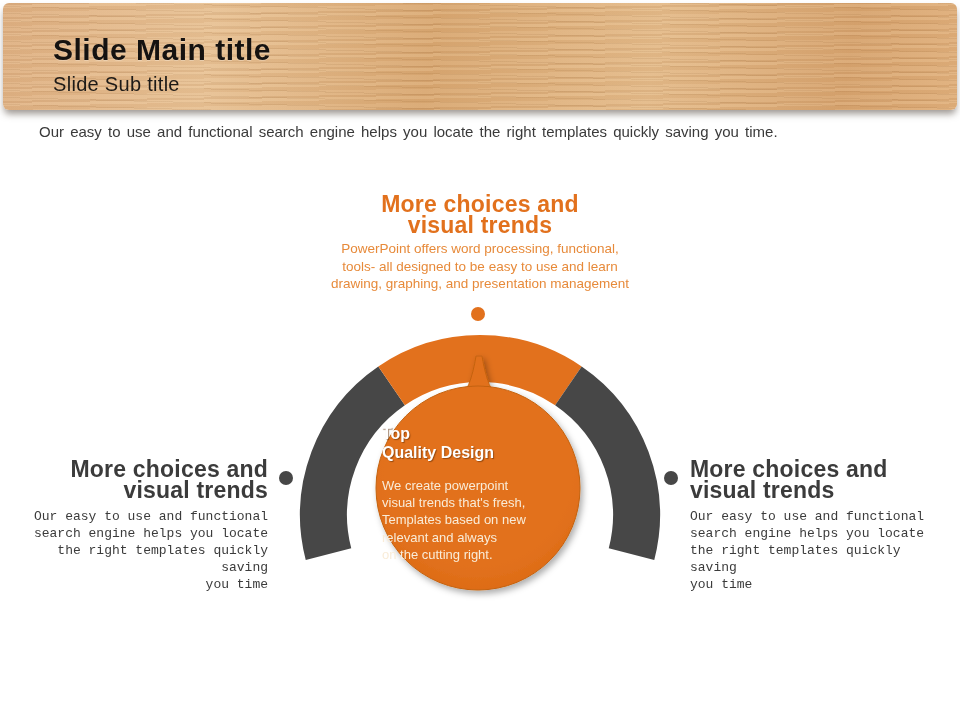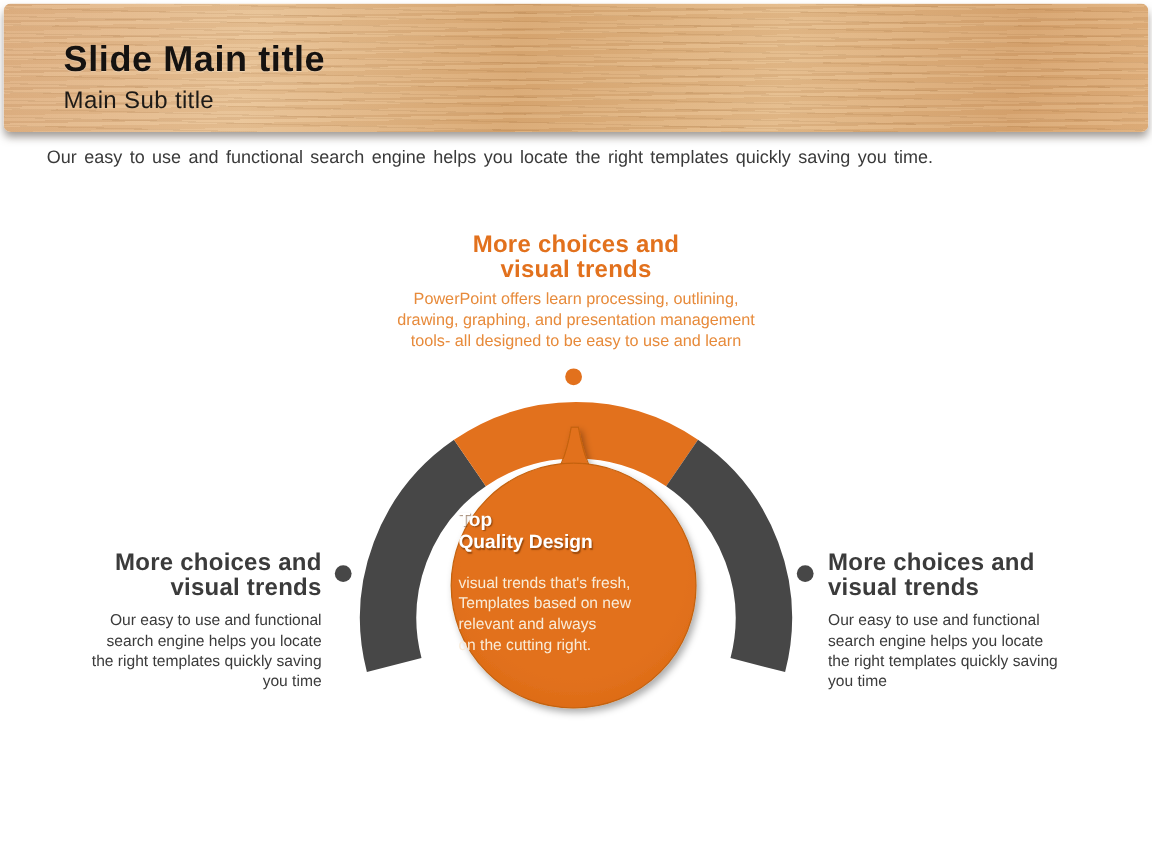--- a/index.html
+++ b/index.html
@@ -125,7 +125,7 @@
 
   <div class="wood-header">
     <div class="slide-title">Slide Main title</div>
-    <div class="slide-subtitle">Main Sub title</div>
+    <div class="slide-subtitle">Slide Sub title</div>
   </div>
 
   <div class="intro-text">Our easy to use and functional search engine helps you locate the right templates quickly saving you time.</div>

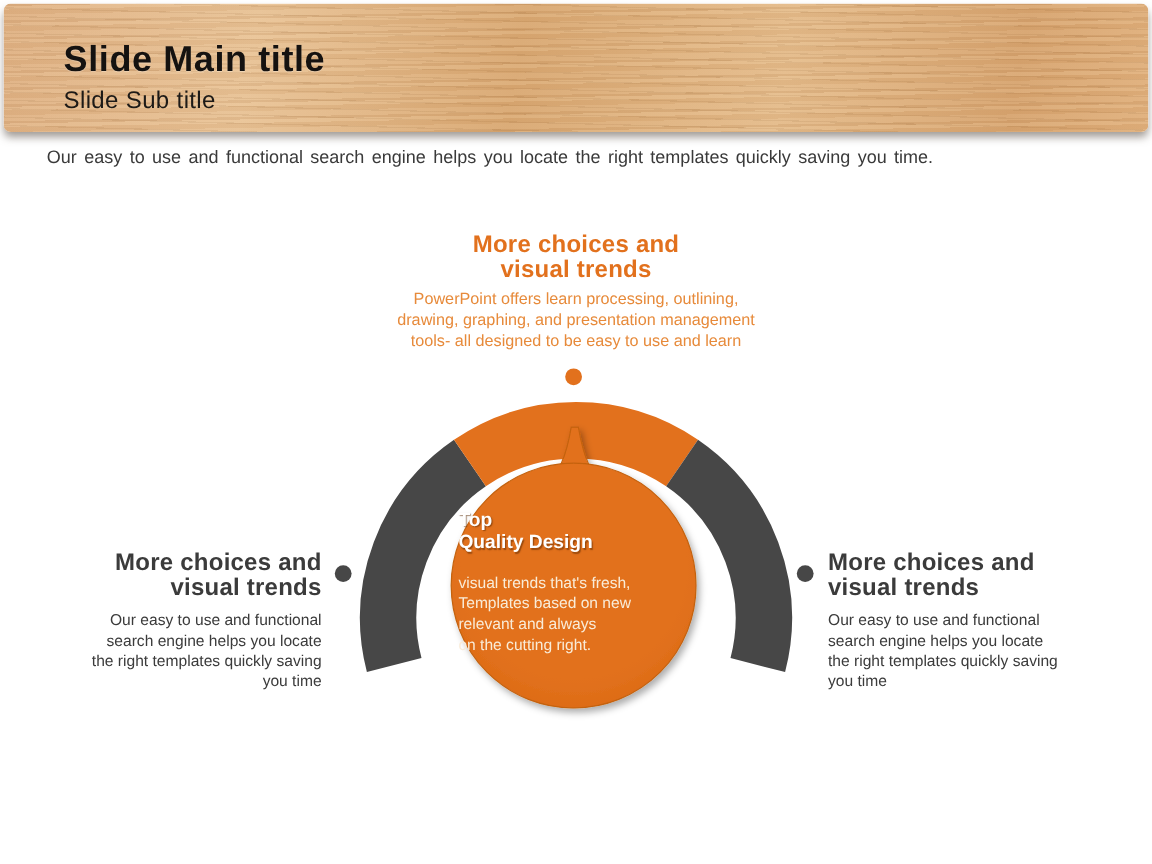--- a/index.html
+++ b/index.html
@@ -72,7 +72,7 @@
   .top-block .block-desc { color: #e78a3a; }
 
   .block-heading {
-    font-size: 20px;
+    font-size: 23px;
     font-weight: bold;
     line-height: 21px;
     letter-spacing: 0.2px;

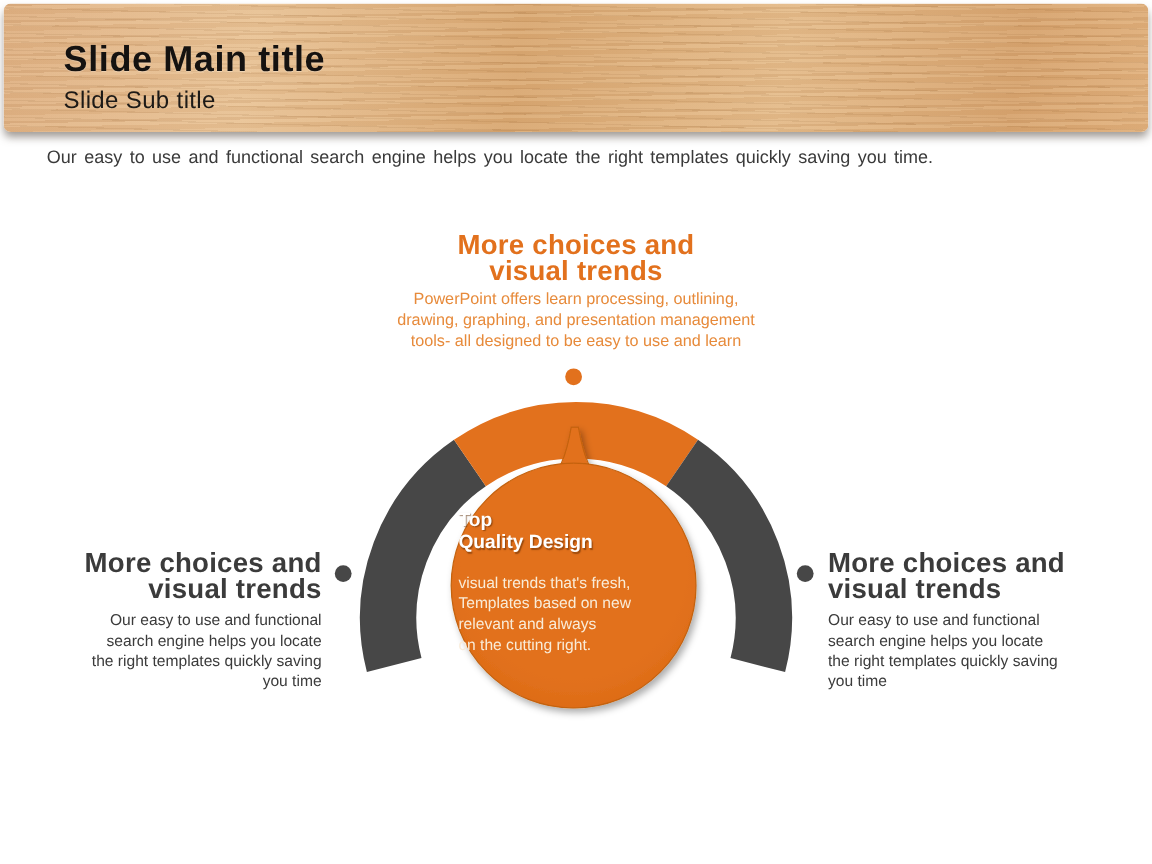--- a/index.html
+++ b/index.html
@@ -136,7 +136,7 @@
       <div>visual trends</div>
     </div>
     <div class="block-desc">
-      <div>PowerPoint offers learn processing, outlining,</div>
+      <div>PowerPoint offers word processing, functional,</div>
       <div>drawing, graphing, and presentation management</div>
       <div>tools- all designed to be easy to use and learn</div>
     </div>

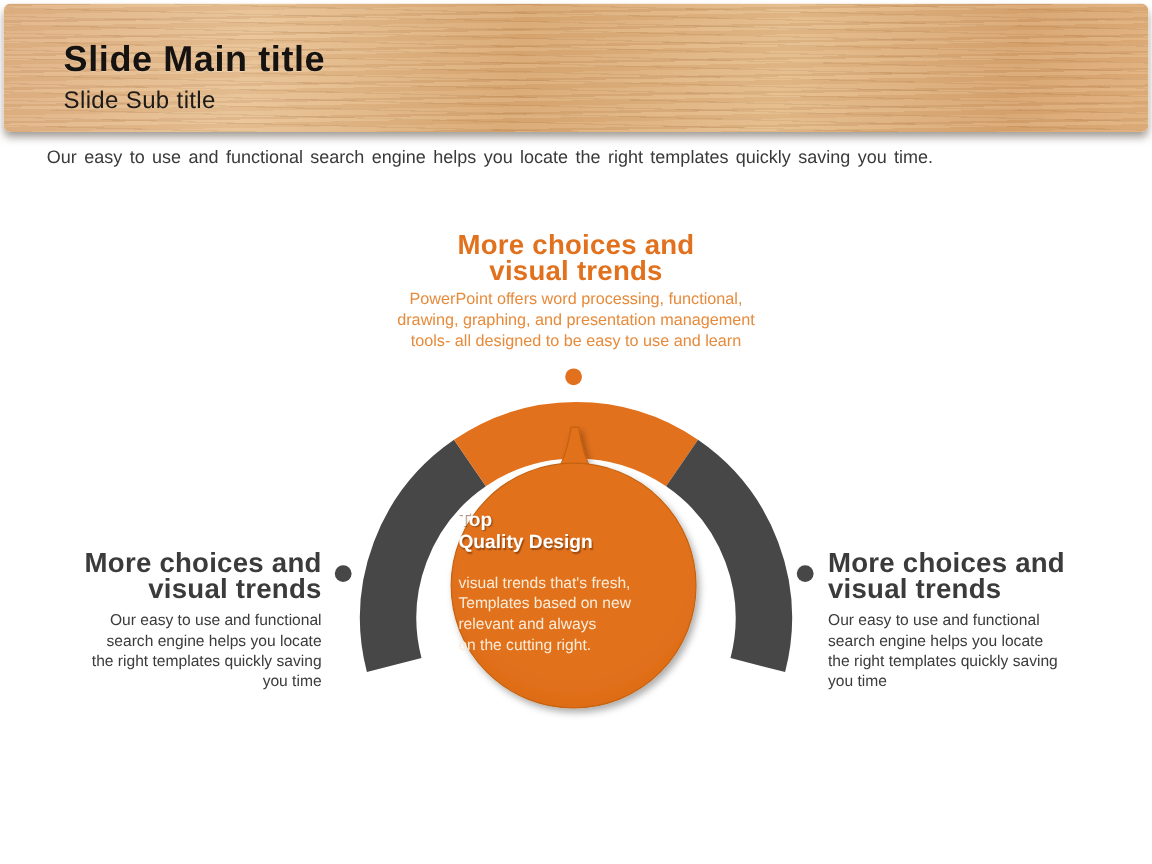--- a/index.html
+++ b/index.html
@@ -137,8 +137,8 @@
     </div>
     <div class="block-desc">
       <div>PowerPoint offers word processing, functional,</div>
+      <div>tools- all designed to be easy to use and learn</div>
       <div>drawing, graphing, and presentation management</div>
-      <div>tools- all designed to be easy to use and learn</div>
     </div>
   </div>
 

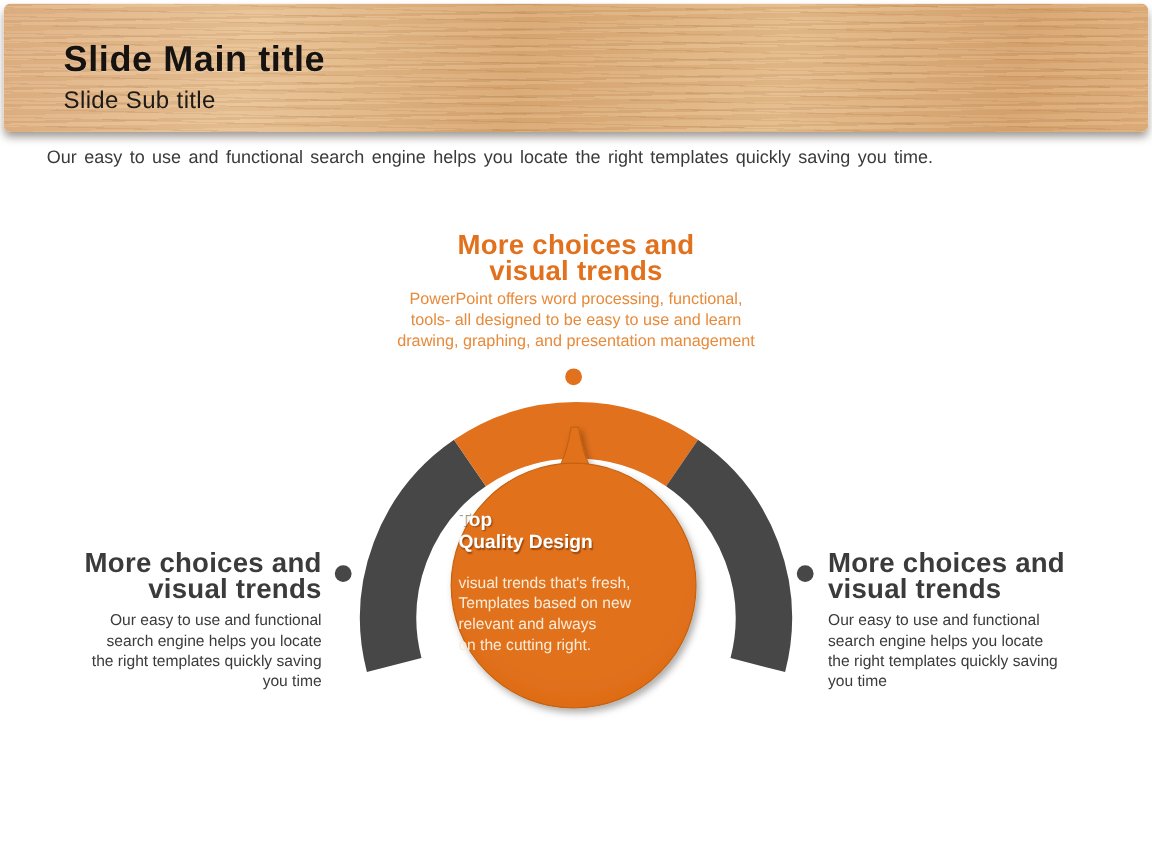--- a/index.html
+++ b/index.html
@@ -176,6 +176,7 @@
       <div>Quality Design</div>
     </div>
     <div class="bubble-body">
+      <div>We create powerpoint</div>
       <div>visual trends that's fresh,</div>
       <div>Templates based on new</div>
       <div>relevant and always</div>

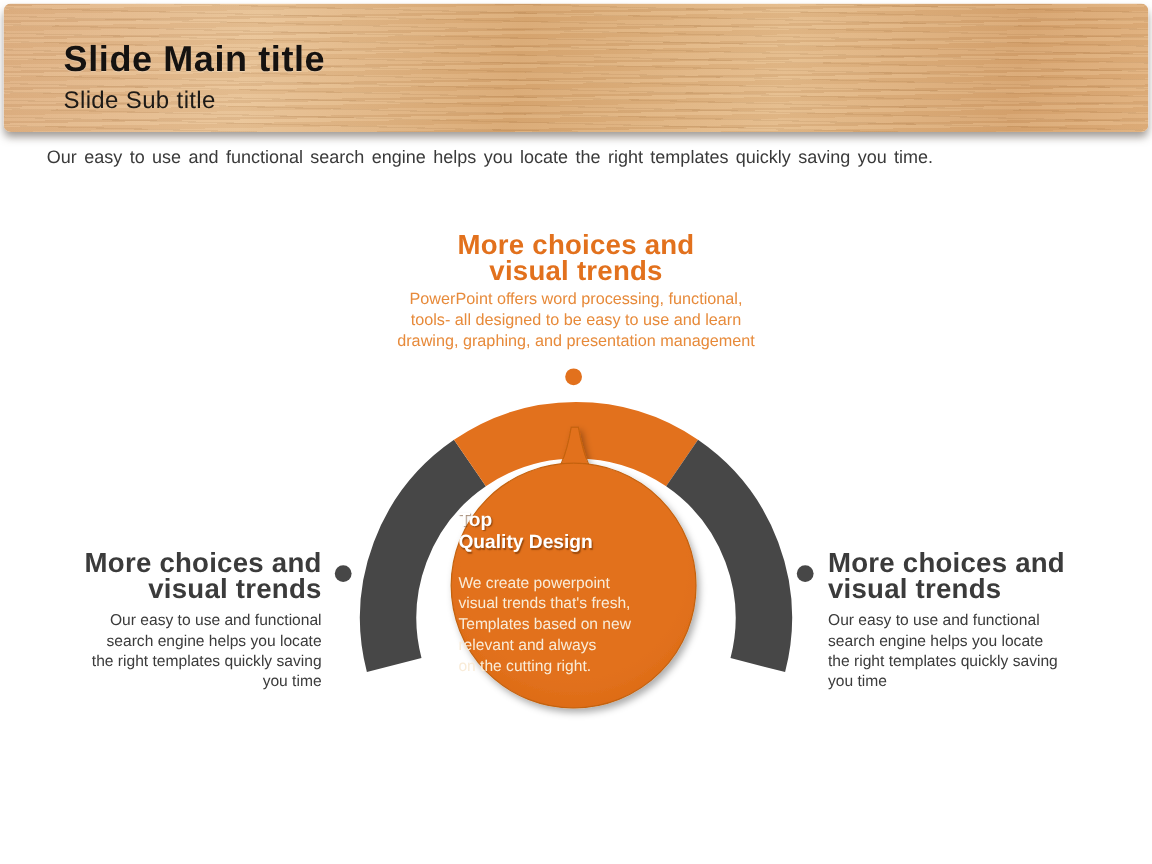--- a/index.html
+++ b/index.html
@@ -86,7 +86,7 @@
   
   .side-block { position: absolute; top: 459px; }
   .side-block .block-heading { color: #3b3b3b; }
-  .side-block .block-desc { color: #3b3b3b; font-size: 13px; line-height: 17px; margin-top: 7px; }
+  .side-block .block-desc { color: #3b3b3b; font-size: 13px; line-height: 17px; margin-top: 7px; font-family: Liberation Mono, monospace; }
   .left-block  { left: 28px;  width: 240px; text-align: right; }
   .right-block { left: 690px; width: 250px; text-align: left; }
 

